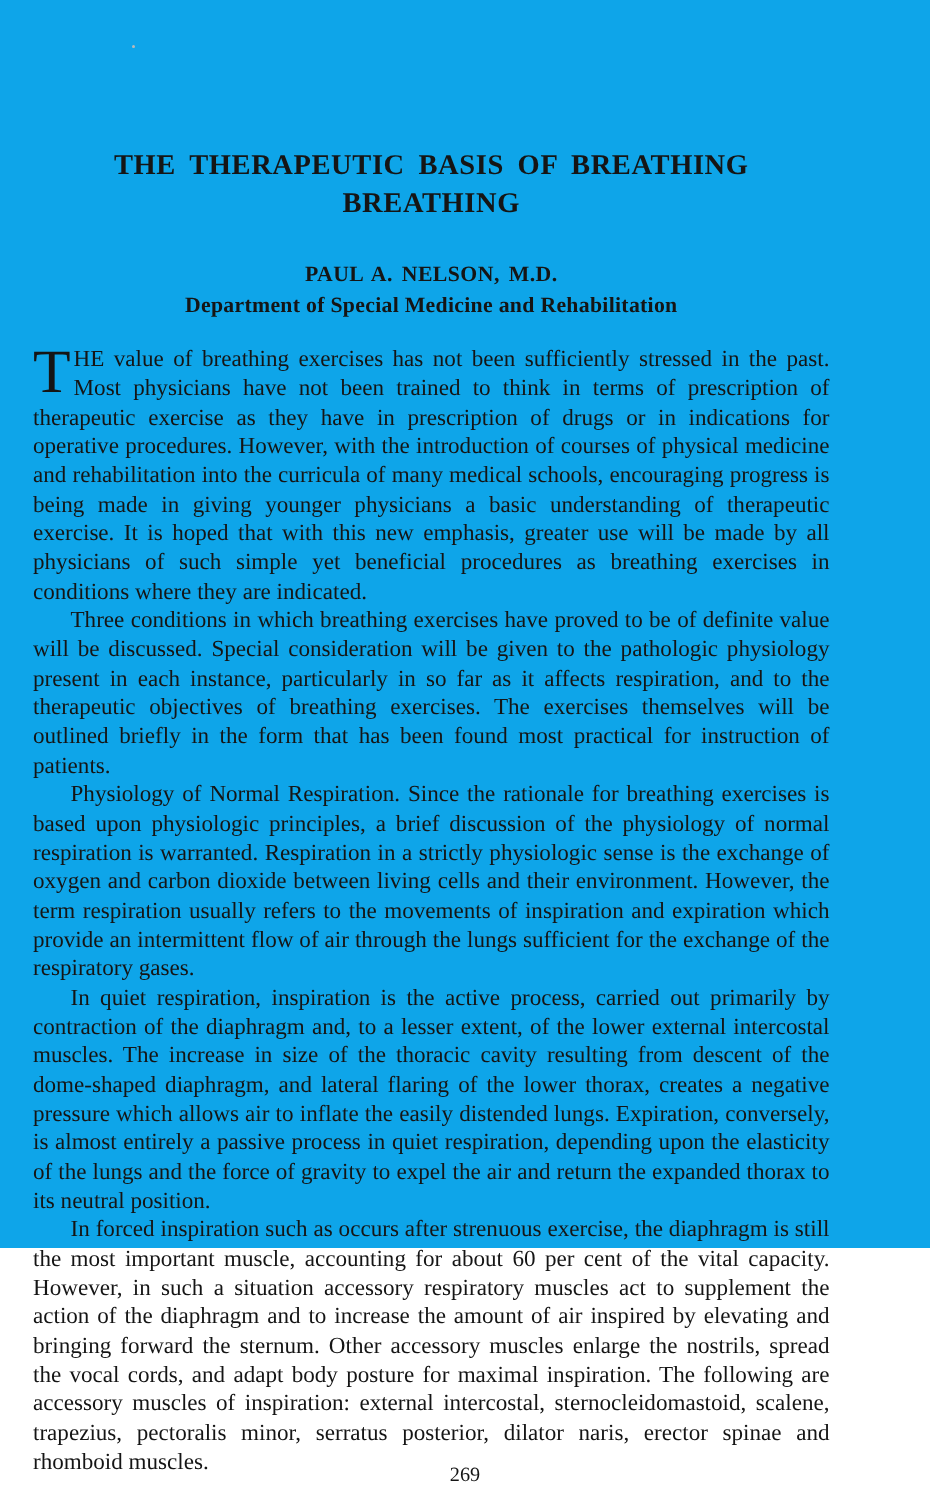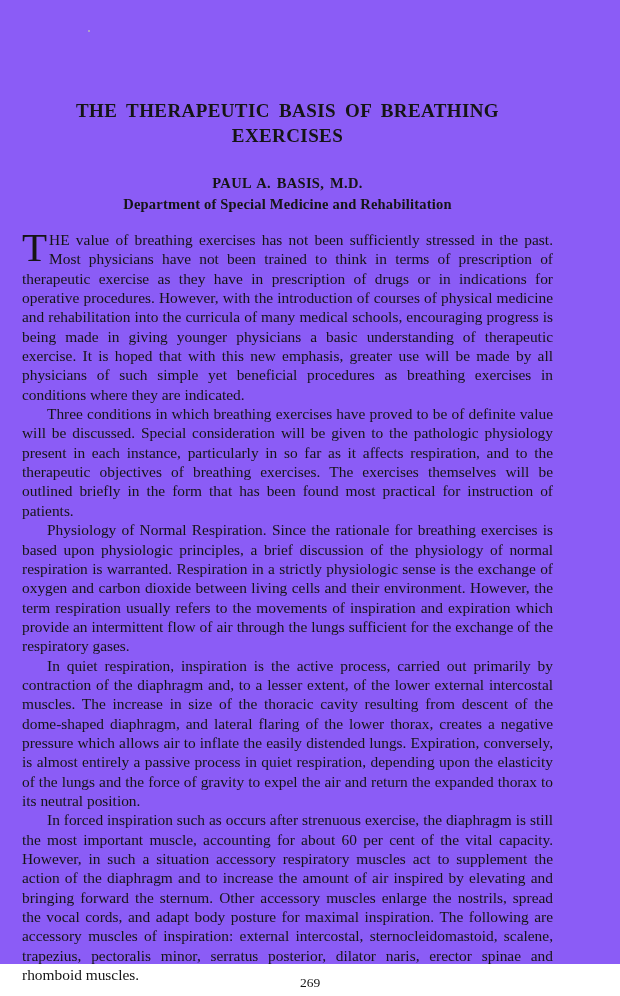--- a/index.html
+++ b/index.html
@@ -20,8 +20,8 @@
   .page {
     position: relative;
     width: 620px;
-    height: 964px;
-    background: #8b5cf6;
+    height: 832px;
+    background: #0ea5e9;
     box-sizing: border-box;
   }
 

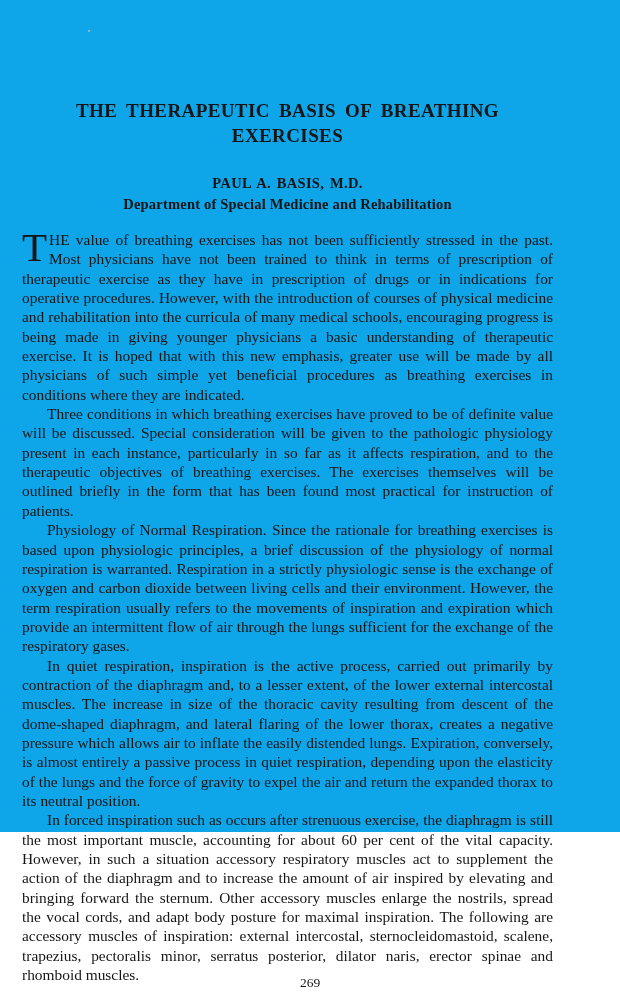--- a/index.html
+++ b/index.html
@@ -136,7 +136,7 @@
 
     <h1 class="article-title">
       <span class="title-line">THE THERAPEUTIC BASIS OF BREATHING</span>
-      <span class="title-line">EXERCISES</span>
+      <span class="title-line">BREATHING</span>
     </h1>
 
     <div class="byline">

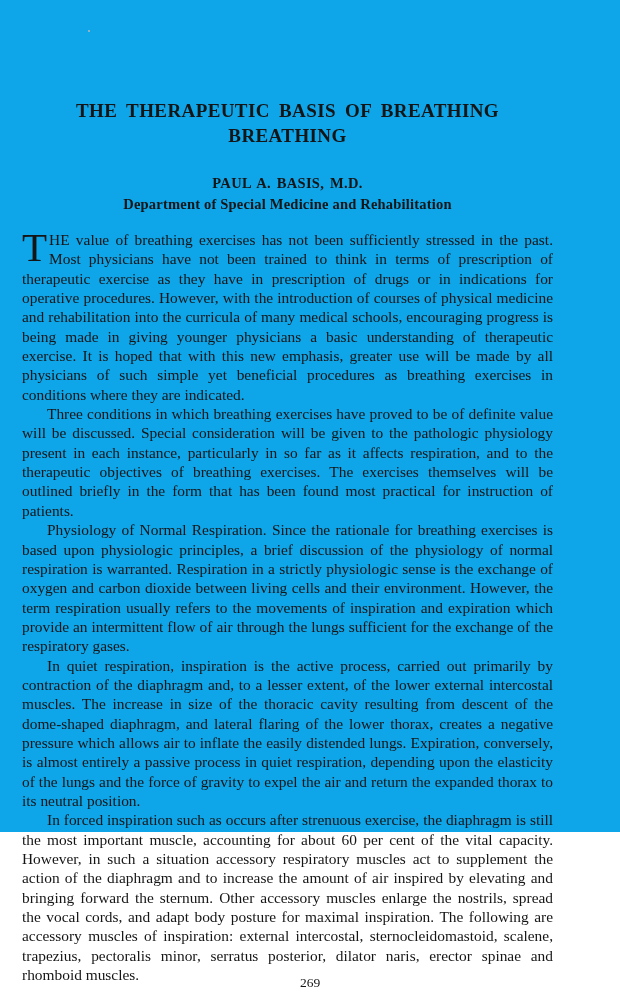--- a/index.html
+++ b/index.html
@@ -140,7 +140,7 @@
     </h1>
 
     <div class="byline">
-      <span class="author">PAUL A. BASIS, M.D.</span>
+      <span class="author">PAUL A. NELSON, M.D.</span>
       <span class="affiliation">Department of Special Medicine and Rehabilitation</span>
     </div>
 

